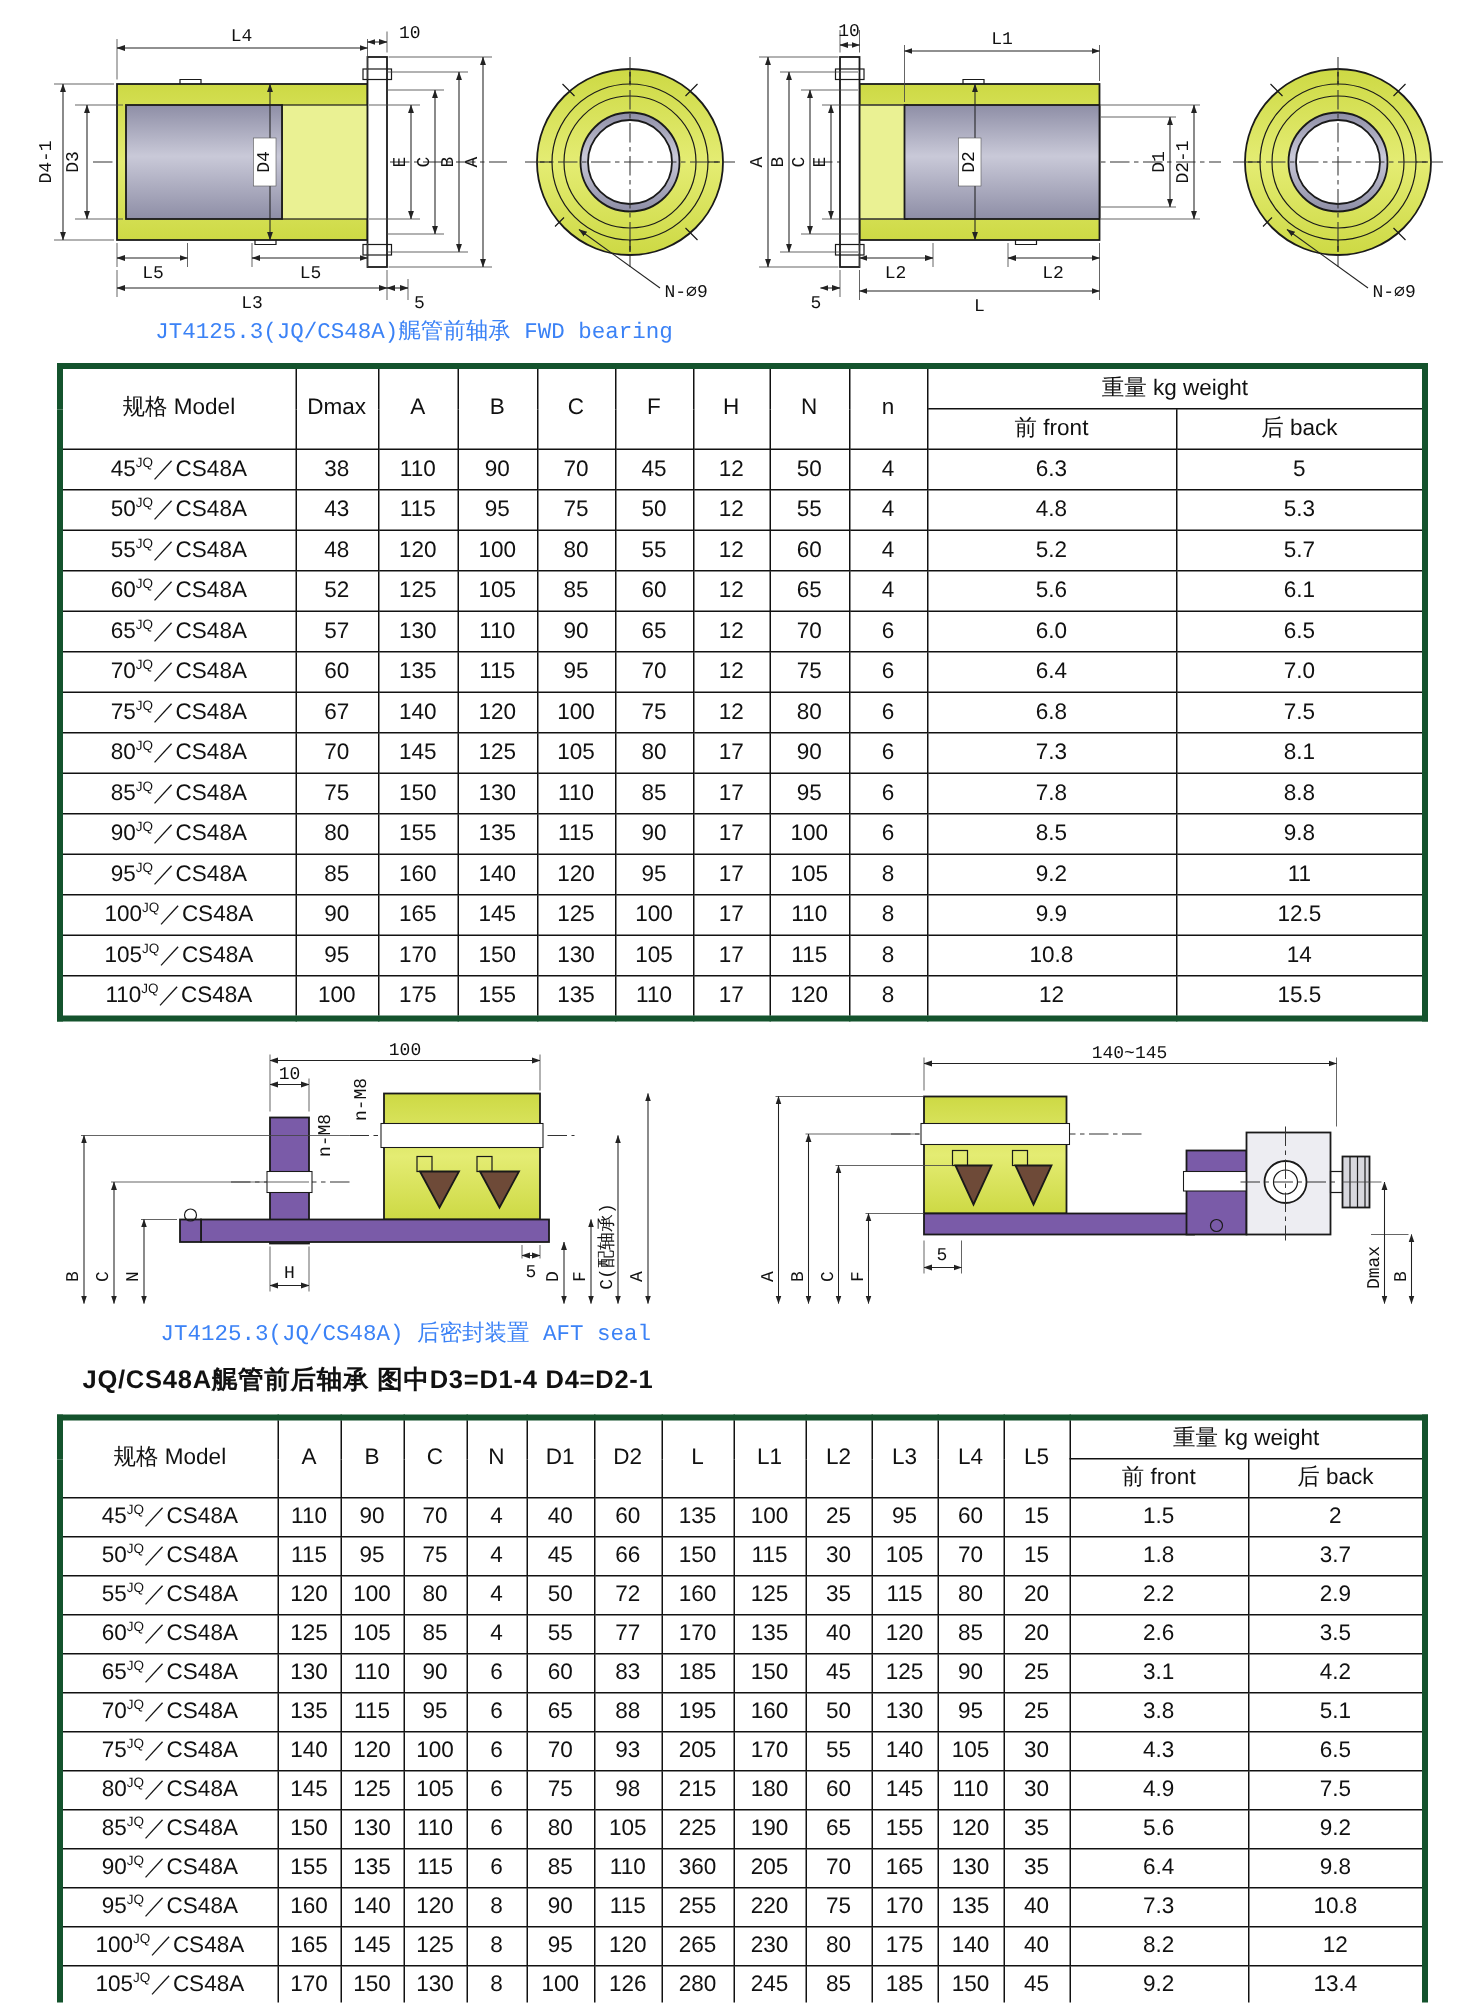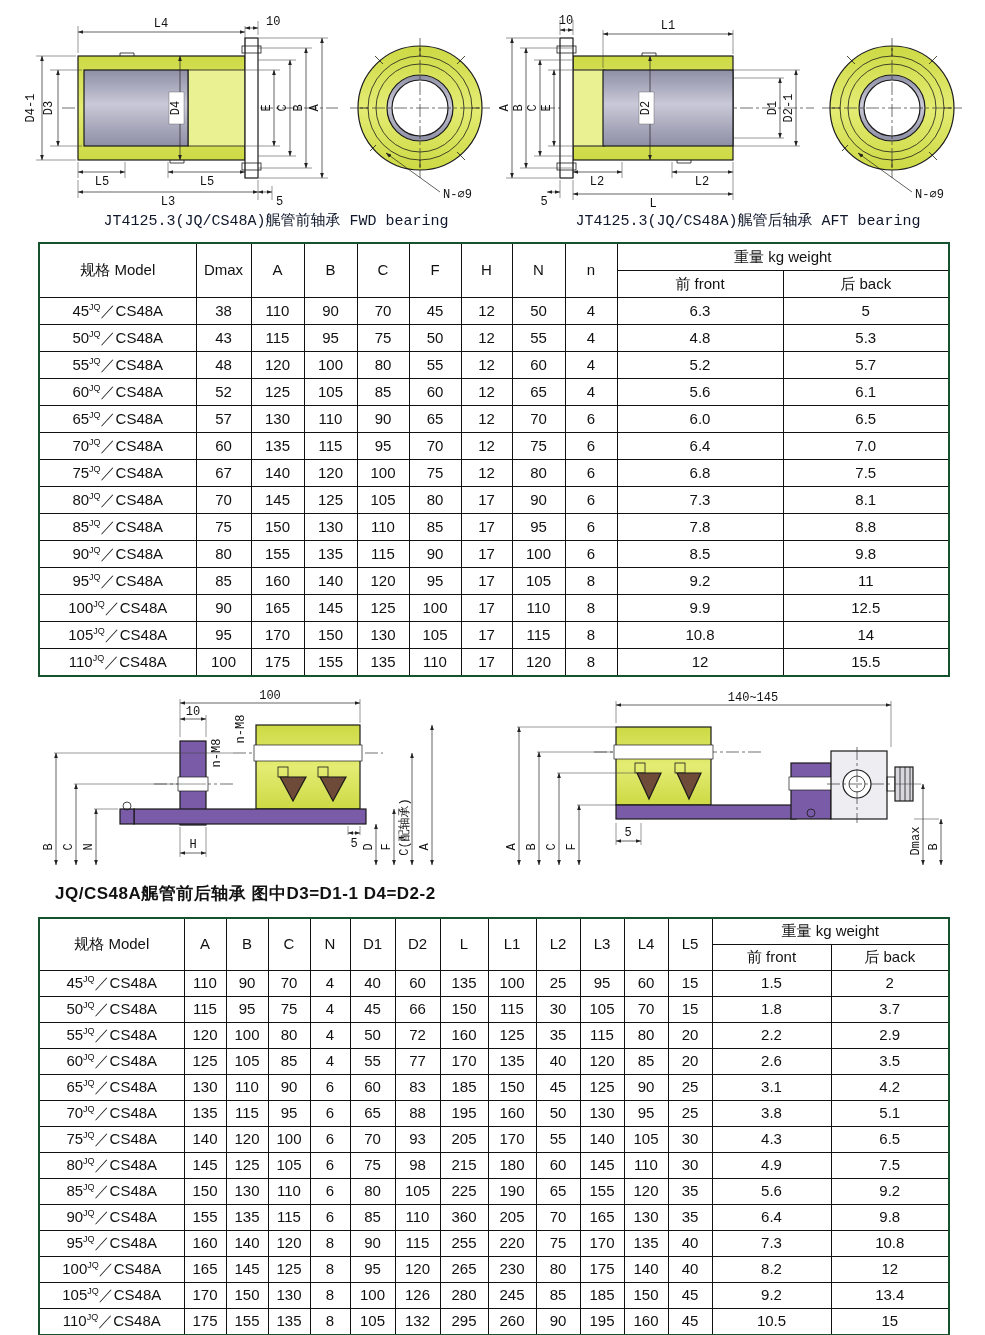--- a/index.html
+++ b/index.html
@@ -11,7 +11,7 @@
   .row-drawings{display:flex;align-items:flex-start;padding-left:20px;margin-top:8px;}
   .fig{display:flex;flex-direction:column;align-items:center;}
   .fig svg{display:block;}
-  .fig-caption{font:15px "Liberation Mono","DejaVu Sans Mono",monospace;color:#0f172a;margin-top:3px;white-space:pre;margin-left:40px;}
+  .fig-caption{font:15px "Liberation Mono","DejaVu Sans Mono",monospace;color:#3b82f6;margin-top:3px;white-space:pre;margin-left:40px;}
   .note{font-size:17px;font-weight:bold;margin:10px 0 0 55px;letter-spacing:0.5px;}
   table{border-collapse:collapse;margin:12px 12px 0 38px;border:2px solid #14532d;table-layout:fixed;}
   th,td{border:1px solid #111;text-align:center;vertical-align:middle;

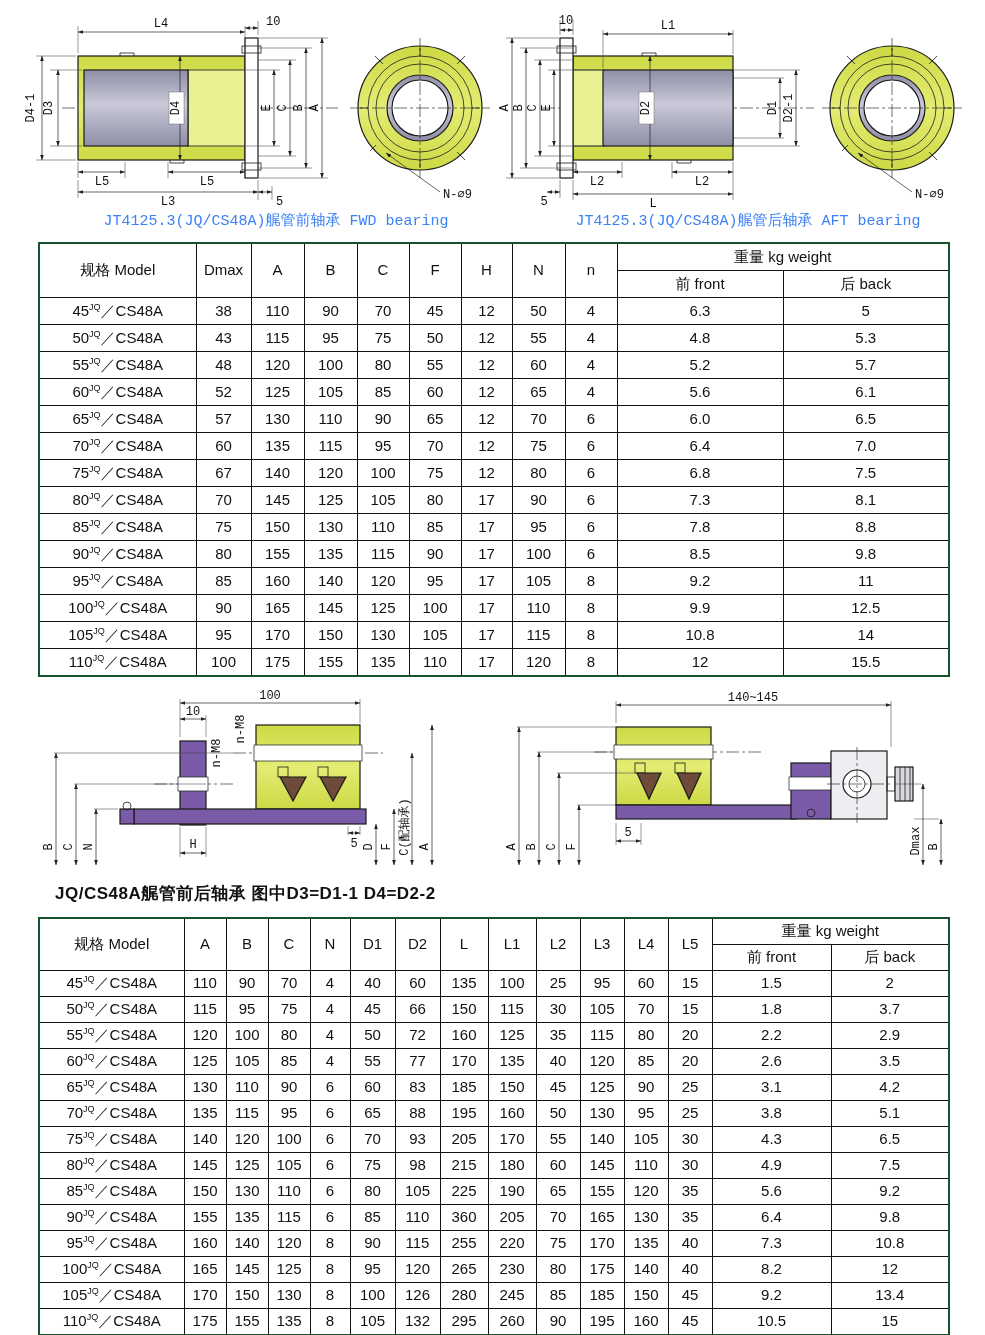--- a/index.html
+++ b/index.html
@@ -173,7 +173,6 @@
         <text class="dim" x="423" y="190" text-anchor="start">N-∅9</text>
       </g>
     </svg>
-    <div class="fig-caption">JT4125.3(JQ/CS48A)艉管后轴承 AFT bearing</div>
   </div>
 </div>
 

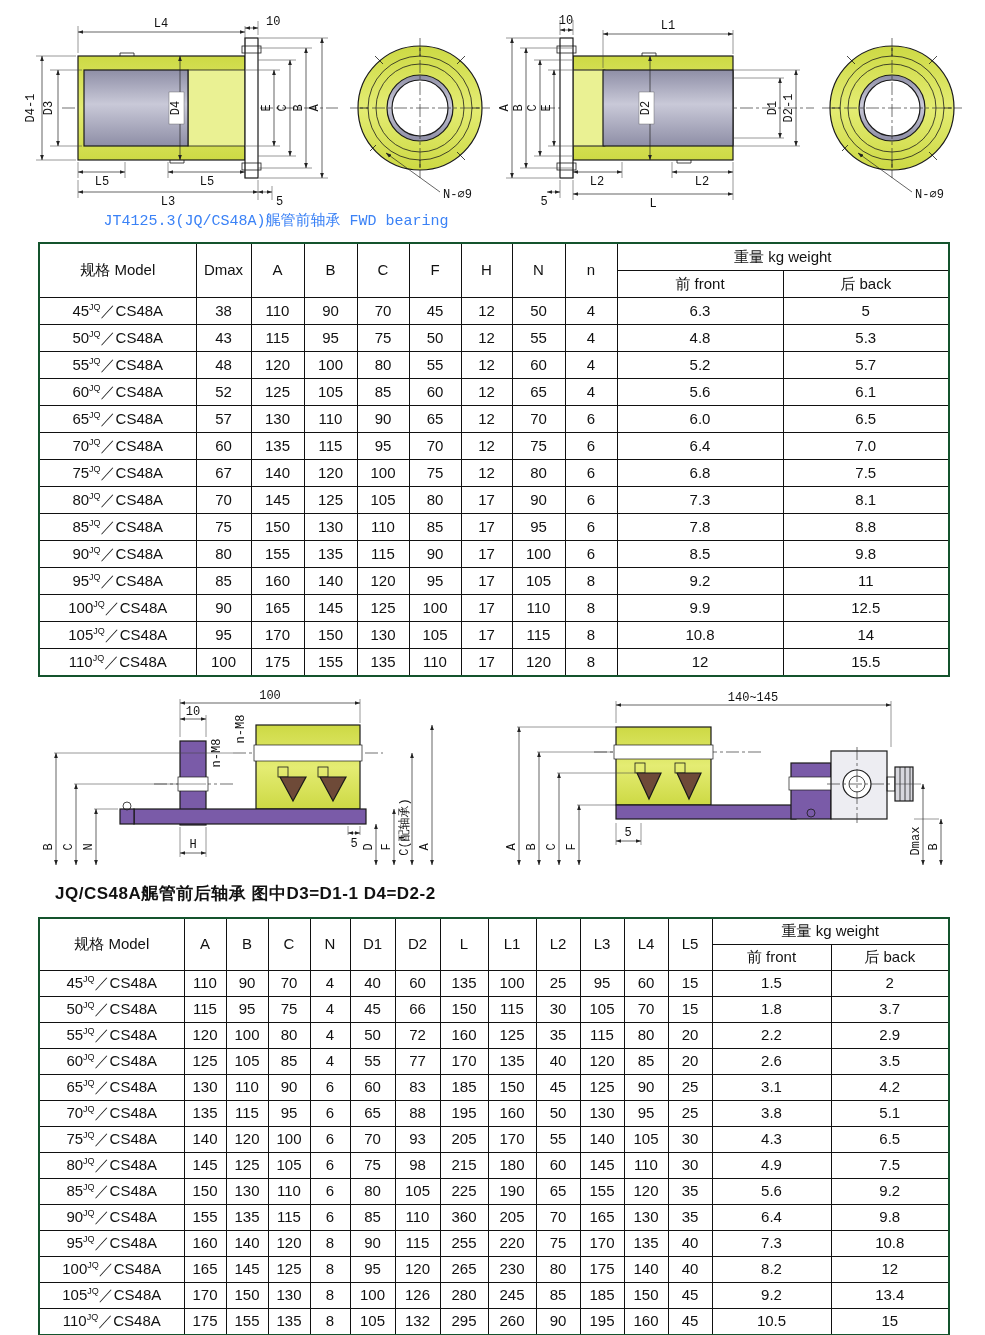--- a/index.html
+++ b/index.html
@@ -13,7 +13,7 @@
   .fig svg{display:block;}
   .fig-caption{font:15px "Liberation Mono","DejaVu Sans Mono",monospace;color:#3b82f6;margin-top:3px;white-space:pre;margin-left:40px;}
   .note{font-size:17px;font-weight:bold;margin:10px 0 0 55px;letter-spacing:0.5px;}
-  table{border-collapse:collapse;margin:12px 12px 0 38px;border:2px solid #14532d;table-layout:fixed;}
+  table{border-collapse:collapse;margin:12px 12px 0 38px;border:4px solid #14532d;table-layout:fixed;}
   th,td{border:1px solid #111;text-align:center;vertical-align:middle;
         font-size:15px;font-weight:normal;padding:0;line-height:1.1;}
   #table1 td,#table1 th{height:26px;}

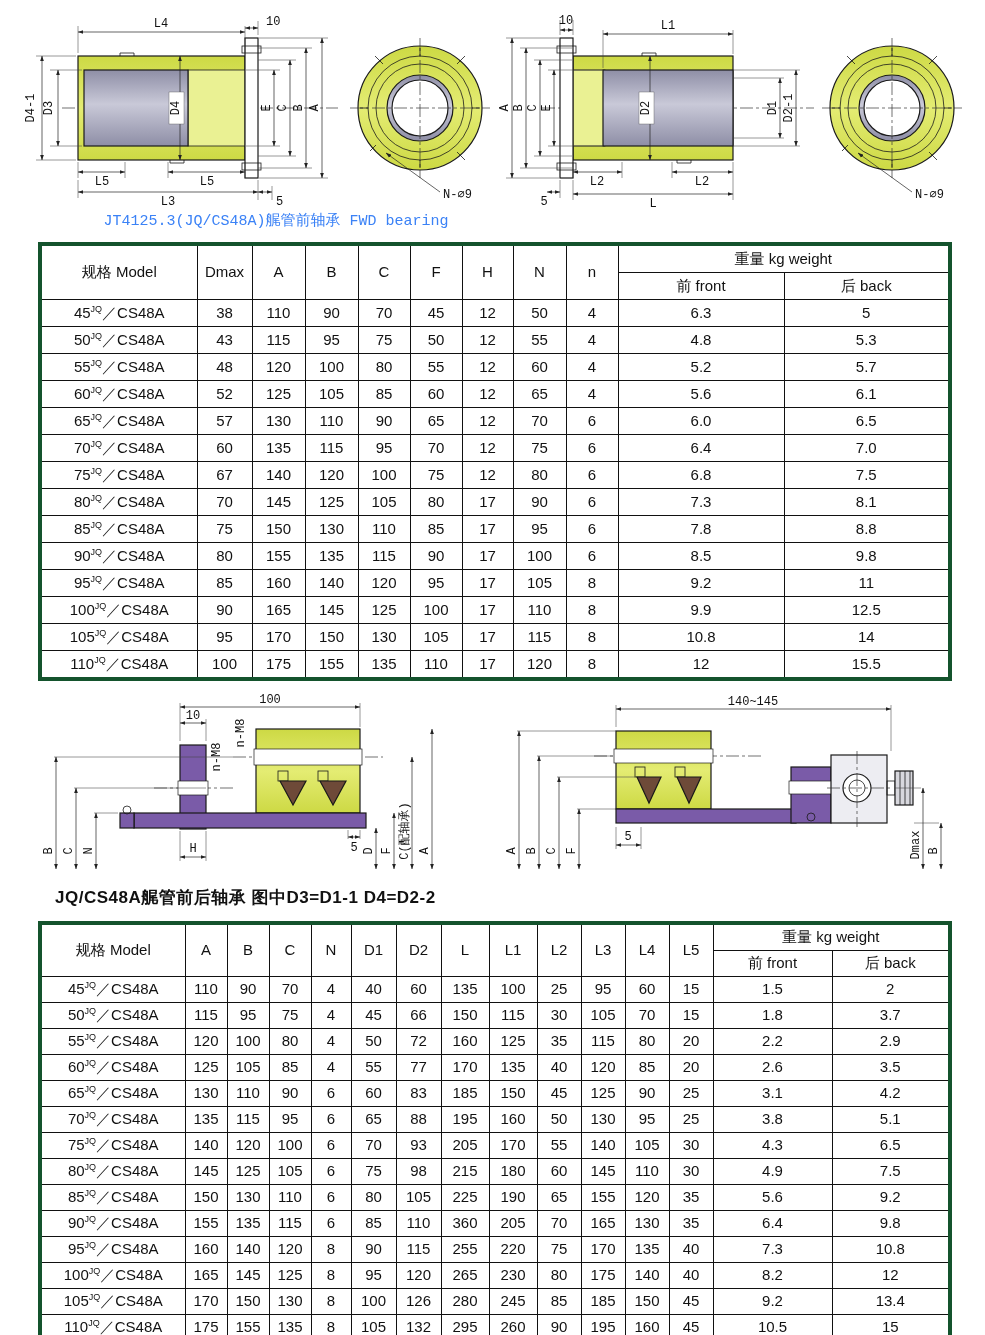--- a/index.html
+++ b/index.html
@@ -446,6 +446,7 @@
       <text class="dim" x="380" y="138" text-anchor="middle" transform="rotate(-90 380 138)">C(配轴承)</text>
       <text class="dim" x="400" y="158" text-anchor="middle" transform="rotate(-90 400 158)">A</text>
     </svg>
+    <div class="fig-caption">JT4125.3(JQ/CS48A) 后密封装置 AFT seal</div>
   </div>
 
   <div class="fig" style="margin-left:18px;">

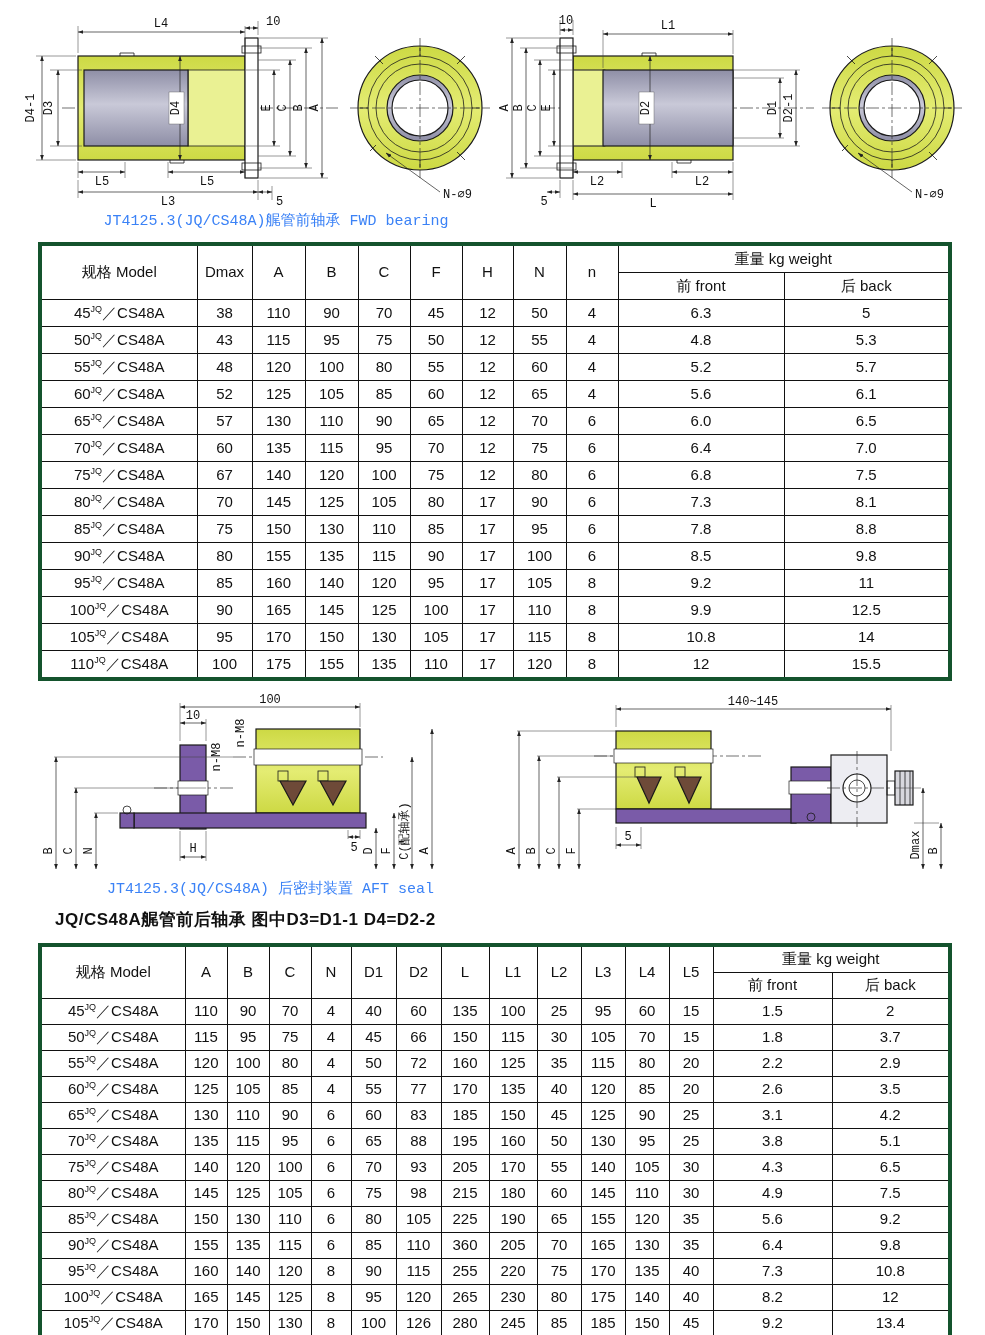--- a/index.html
+++ b/index.html
@@ -499,7 +499,7 @@
   </div>
 </div>
 
-<div class="note">JQ/CS48A艉管前后轴承 图中D3=D1-1  D4=D2-2</div>
+<div class="note">JQ/CS48A艉管前后轴承 图中D3=D1-4  D4=D2-1</div>
 
 <table id="table2">
   <colgroup>

